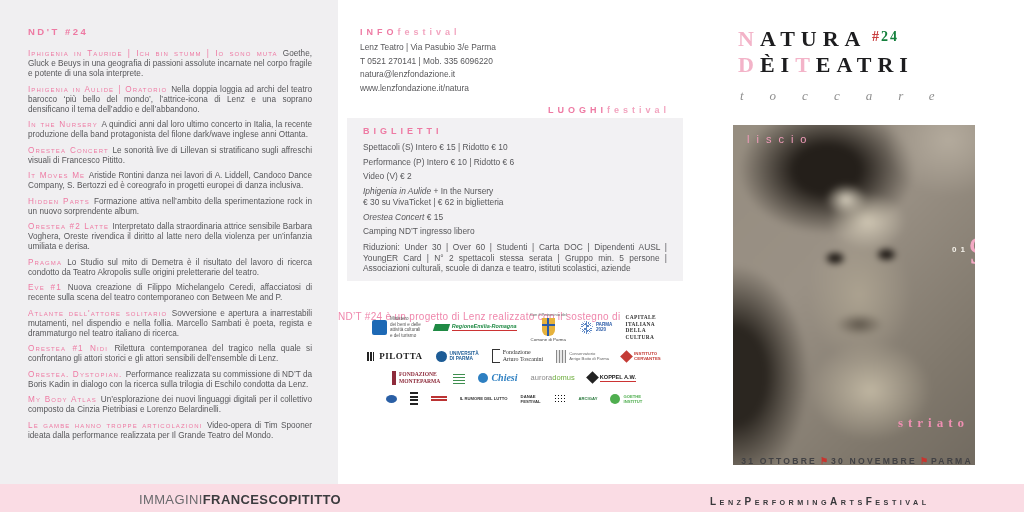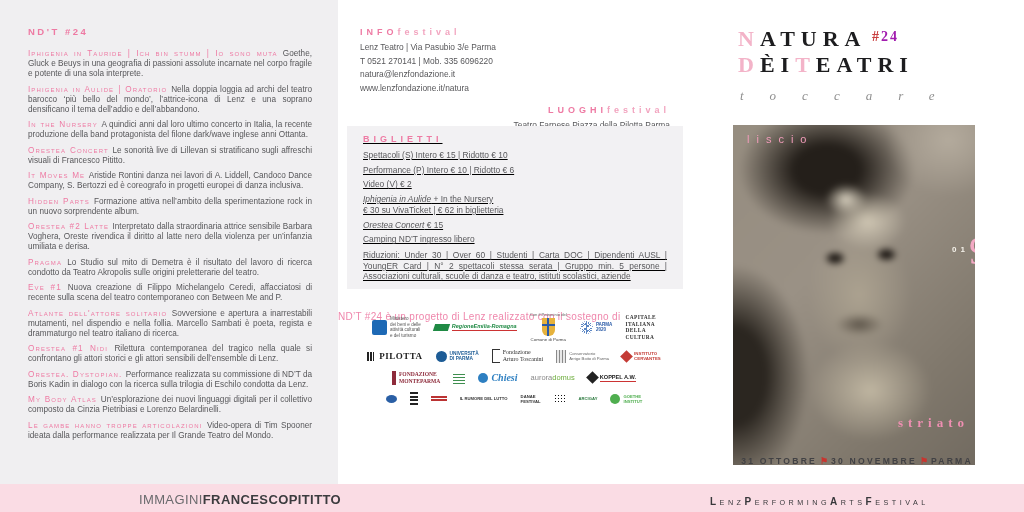--- a/index.html
+++ b/index.html
@@ -92,7 +92,7 @@
   .t-pink{color:#f3b3c8;}
   .t-dark{color:#1d1d1f;}
   .t-red{color:#c94040;}
-  .t-gray{color:#a21caf;}
+  .t-gray{color:#15803d;}
   .t-sm{font-size:14px;vertical-align:5px;letter-spacing:2px;}
   .subtitle{position:absolute;left:50px;top:88px;font-family:"Liberation Serif",serif;font-style:italic;
     font-size:13px;color:#8f8f8f;letter-spacing:26px;white-space:nowrap;}

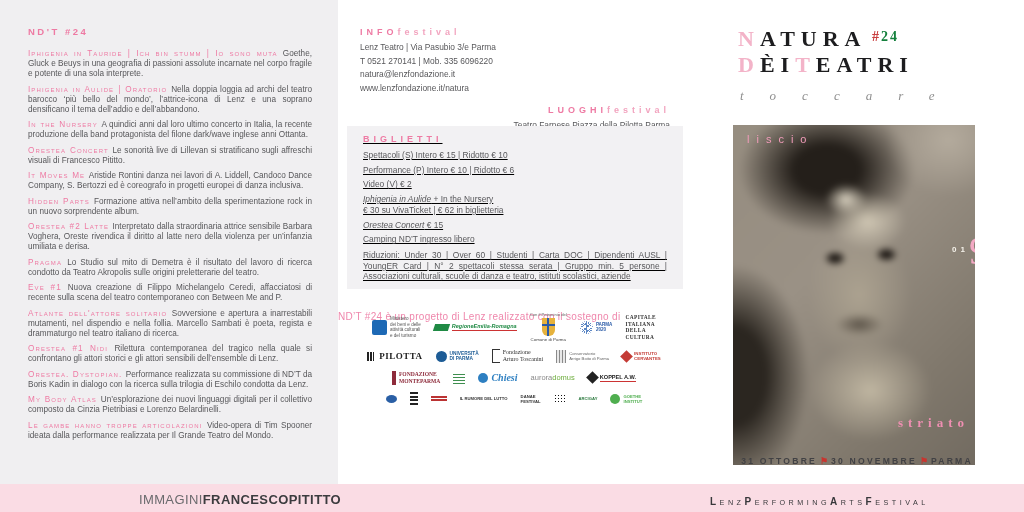--- a/index.html
+++ b/index.html
@@ -24,8 +24,8 @@
   .iline{font-size:8.4px;color:#57575a;line-height:10px;margin:0 0 3.6px 0;}
   .luoghi-blk{padding-top:9px;text-align:right;}
   .luoghi-blk .iline{margin-bottom:2.6px;}
-  .tickets{position:absolute;left:9px;top:126px;width:336px;height:163px;background:#f2f1f3;
-    box-sizing:border-box;padding:8px 16px 0 16px;text-decoration:underline;}
+  .tickets{position:absolute;left:9px;top:118px;width:336px;height:163px;background:#f2f1f3;
+    box-sizing:border-box;padding:8px 16px 0 16px;}
   .tickets .sec-head{margin-bottom:7px;}
   .tline{font-size:8.4px;color:#57575a;line-height:9.5px;margin-top:5.2px;}
   .tline.tight{margin-top:1.5px;}

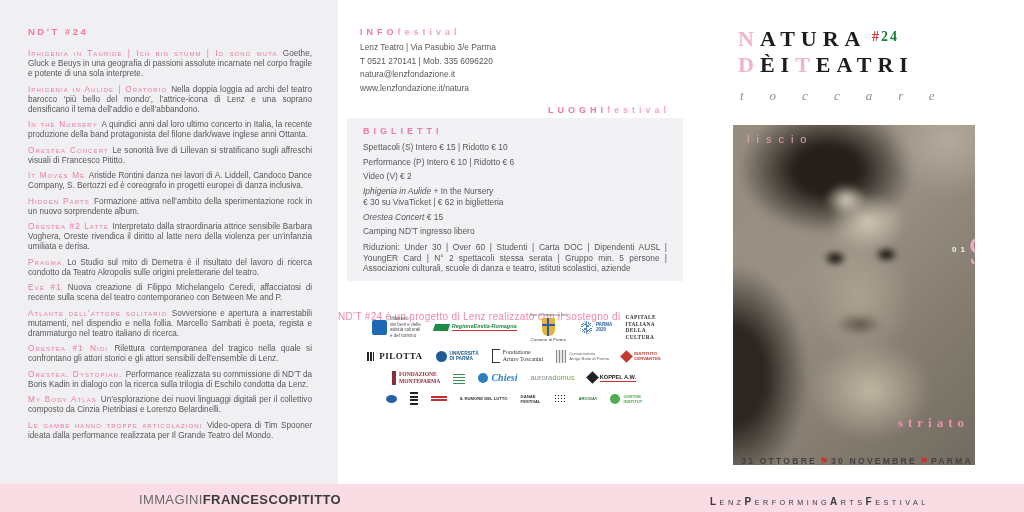--- a/index.html
+++ b/index.html
@@ -126,7 +126,7 @@
   .credits .cb{font-weight:bold;color:#3c3c3f;}
   .wordmark{position:absolute;left:710px;top:7px;white-space:nowrap;color:#38383b;}
   .wordmark .wbig{font-size:10px;font-weight:bold;letter-spacing:3.5px;}
-  .wordmark .wsmall{font-size:7.2px;font-weight:normal;letter-spacing:3.5px;}
+  .wordmark .wsmall{font-size:7.2px;font-weight:bold;letter-spacing:3.5px;}
 </style>
 </head>
 <body>

